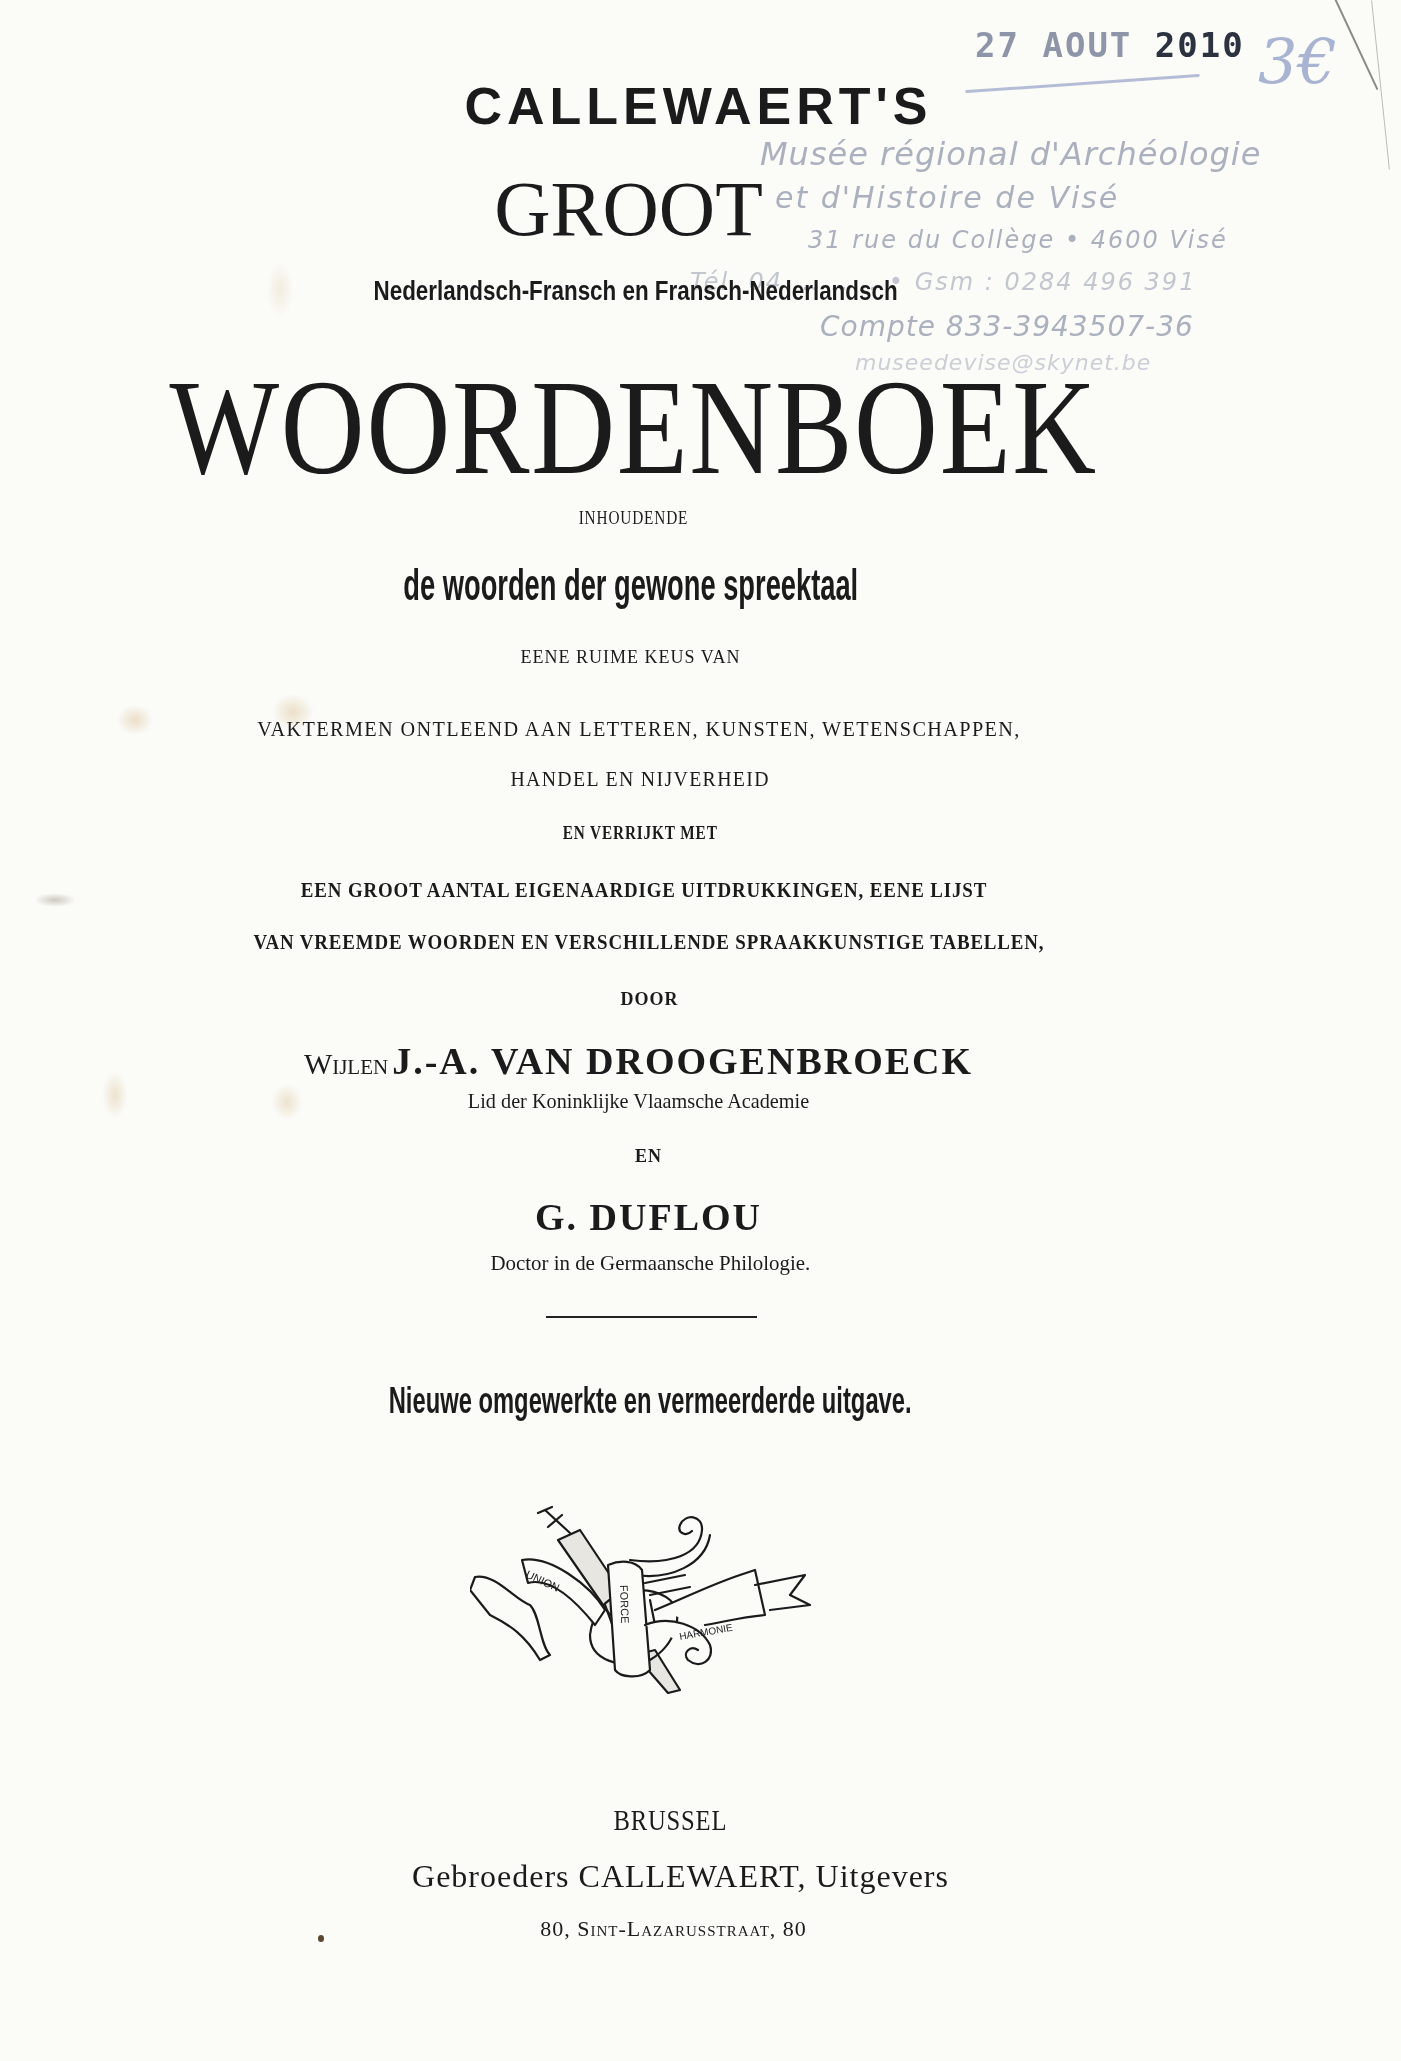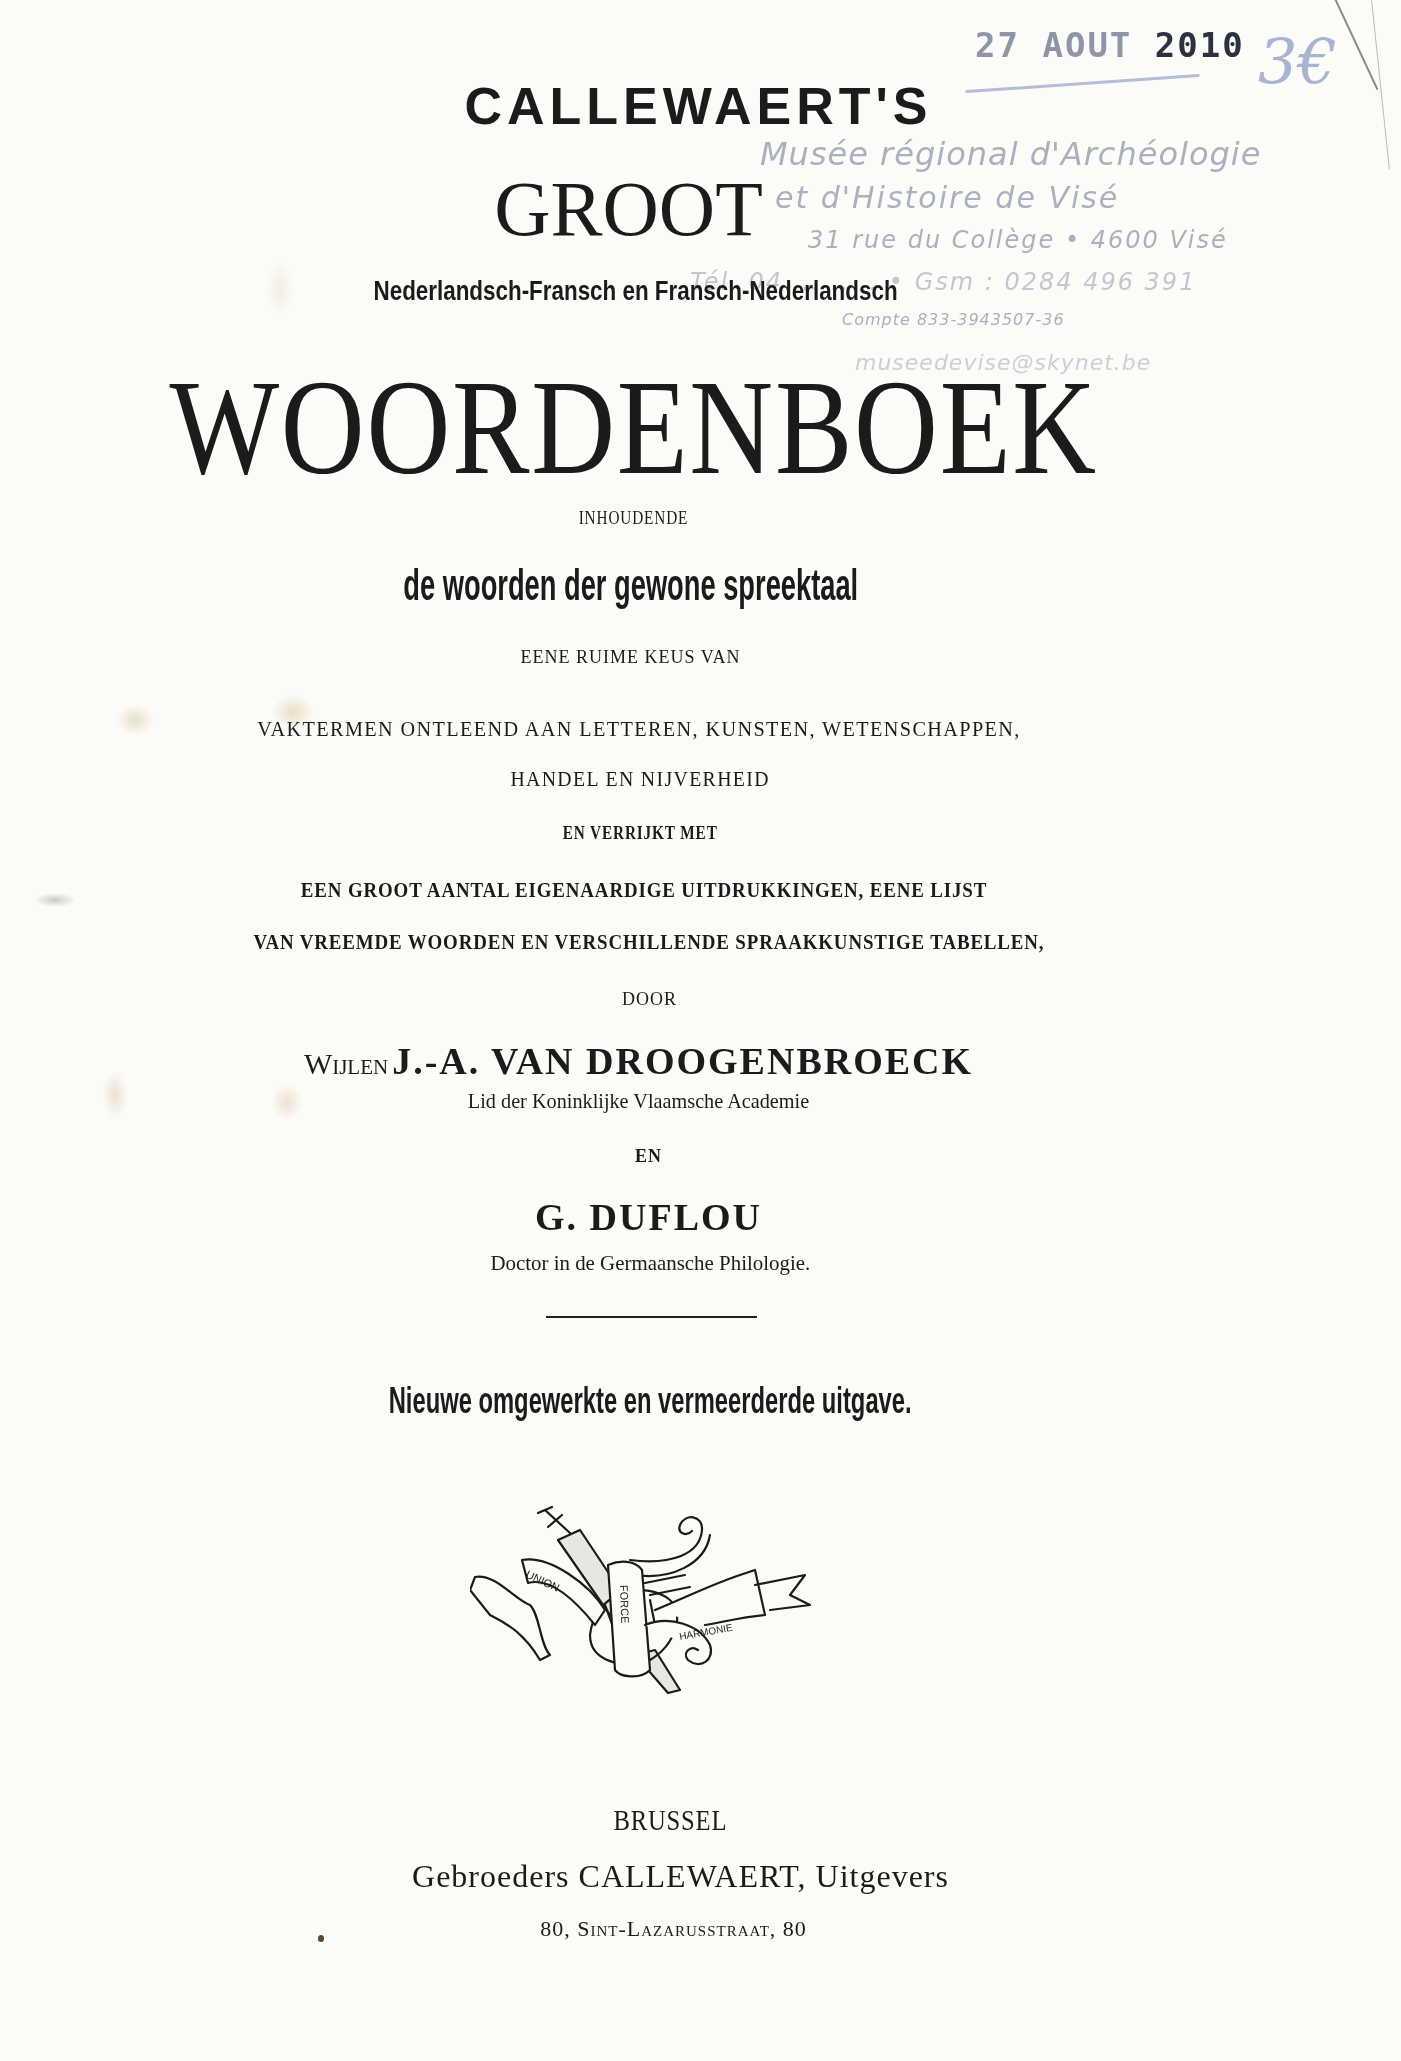--- a/index.html
+++ b/index.html
@@ -111,7 +111,7 @@
   <div class="stamp" style="left:775px; top:180px; font-size:30px; letter-spacing:2px;text-align:center;">et  d'Histoire  de  Visé</div>
   <div class="stamp" style="left:808px; top:226px; font-size:24px; letter-spacing:2px;">31 rue du Collège • 4600 Visé</div>
   <div class="stamp" style="left:690px; top:268px; font-size:24px; letter-spacing:2px; opacity:0.6;">Tél. 04 ... .. .. • Gsm : 0284 496 391</div>
-  <div class="stamp" style="left:842px; top:310px; font-size:16px; letter-spacing:1px;">Compte 833-3943507-36</div>
+  <div class="stamp" style="left:820px; top:310px; font-size:28px; letter-spacing:1px;">Compte 833-3943507-36</div>
   <div class="stamp" style="left:855px; top:350px; font-size:22px; letter-spacing:1px; opacity:0.5;">museedevise@skynet.be</div>
 
   <div class="line" style="top:80px; left:-20px;">

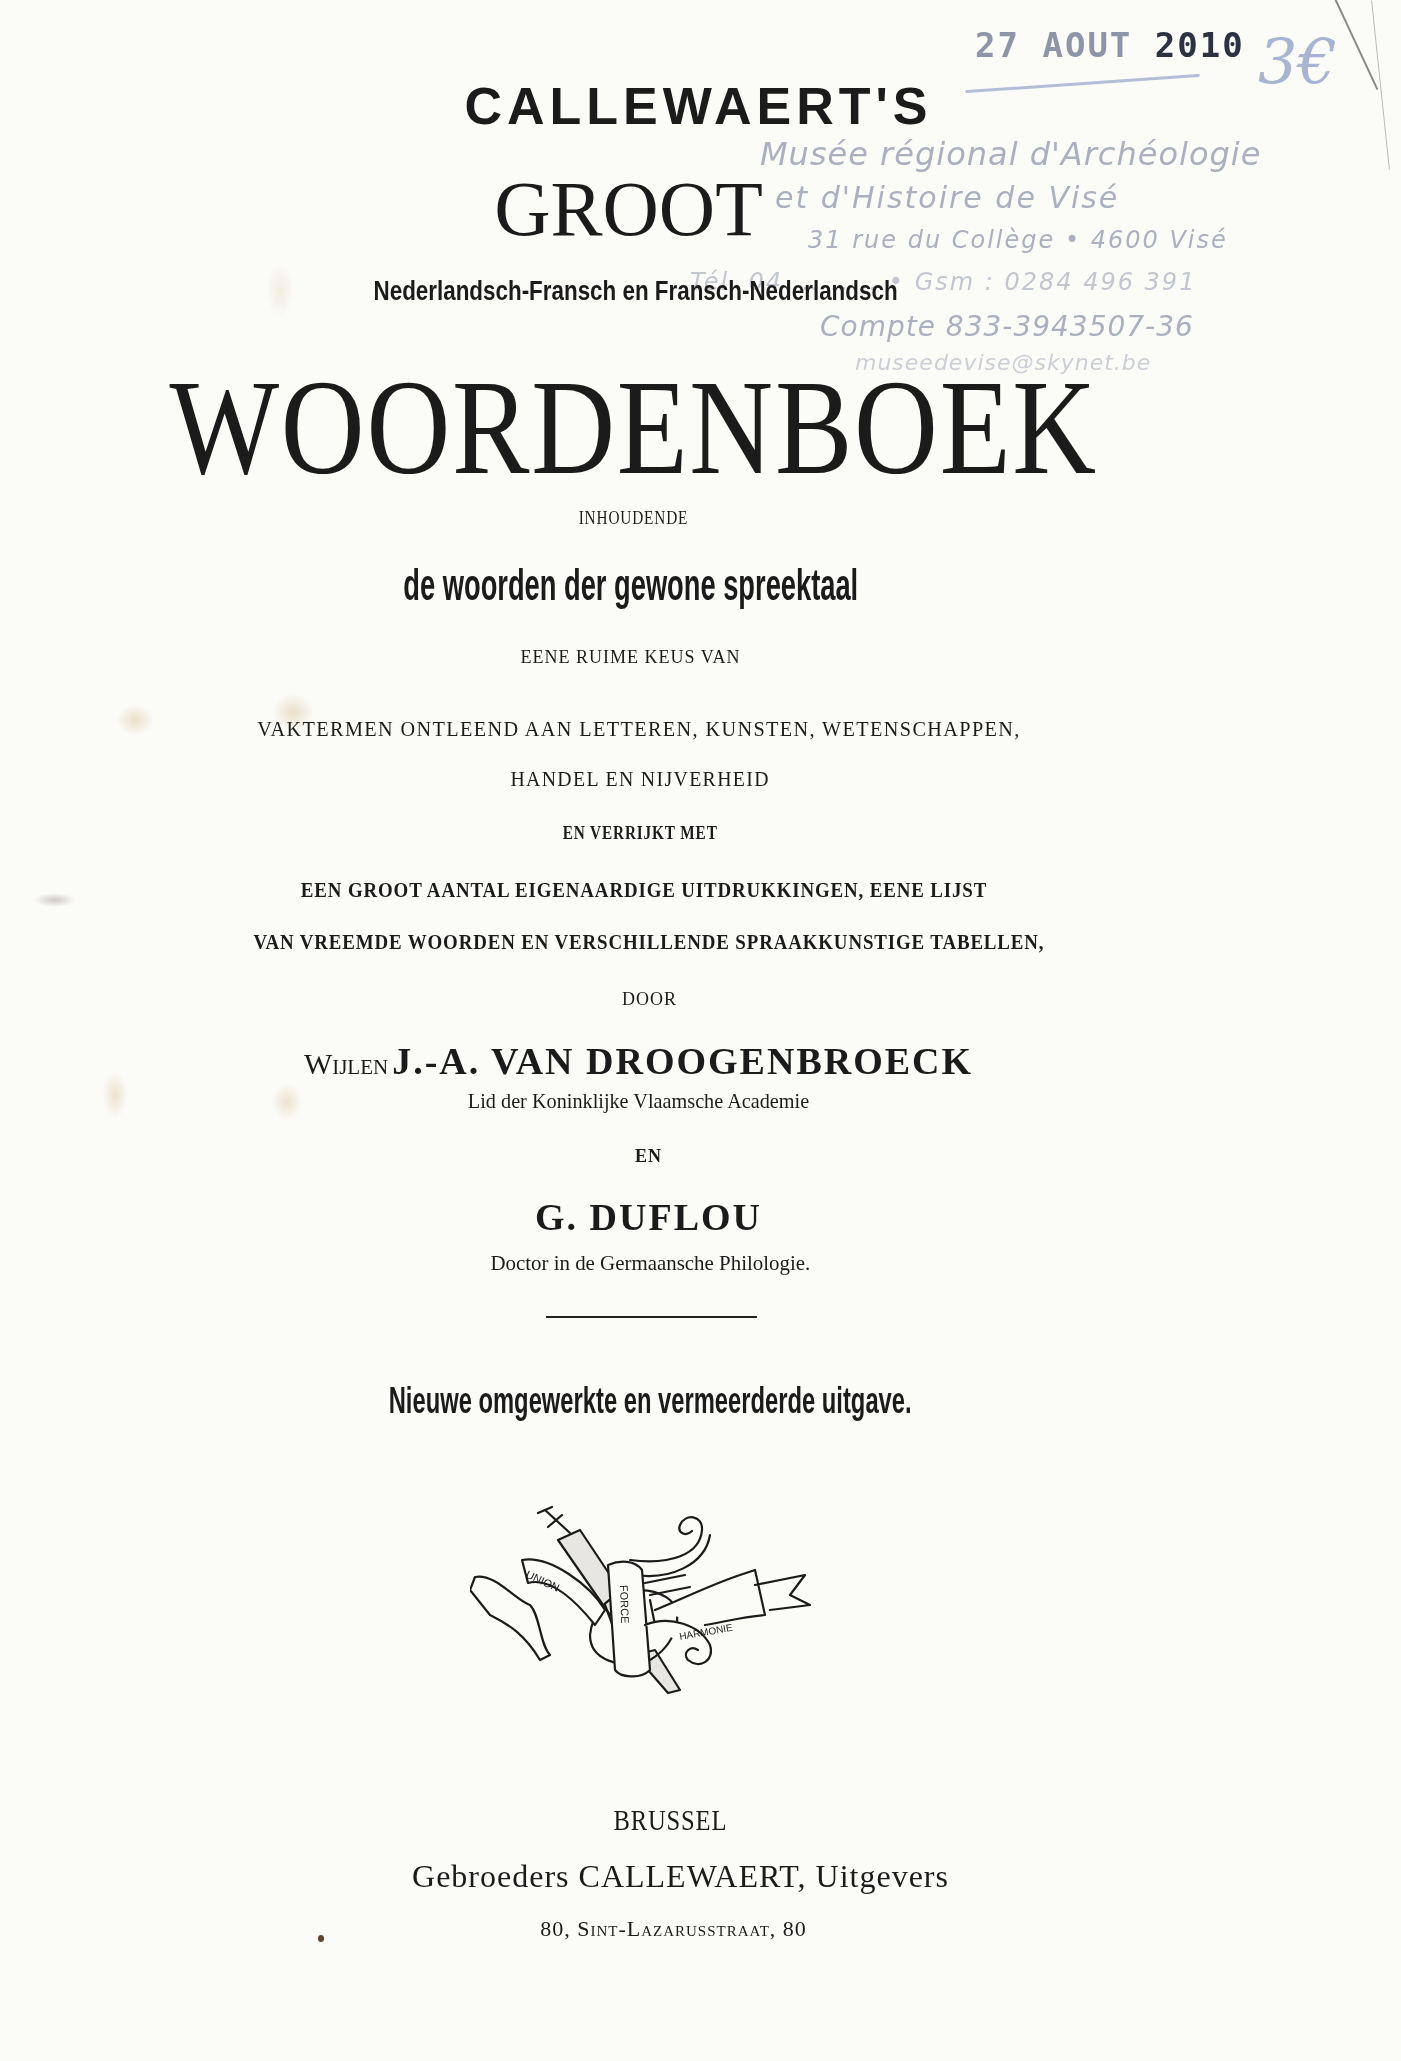--- a/index.html
+++ b/index.html
@@ -153,7 +153,7 @@
   </div>
 
   <div class="line" style="top:990px; left:-51px;">
-    <span class="smallcaps-label" style="font-weight:normal;">DOOR</span>
+    <span class="smallcaps-label" style="font-weight:bold;">DOOR</span>
   </div>
   <div class="line" style="top:1042px; left:-62px;">
     <span class="author-pre" style="font-variant:small-caps;">Wijlen</span>

